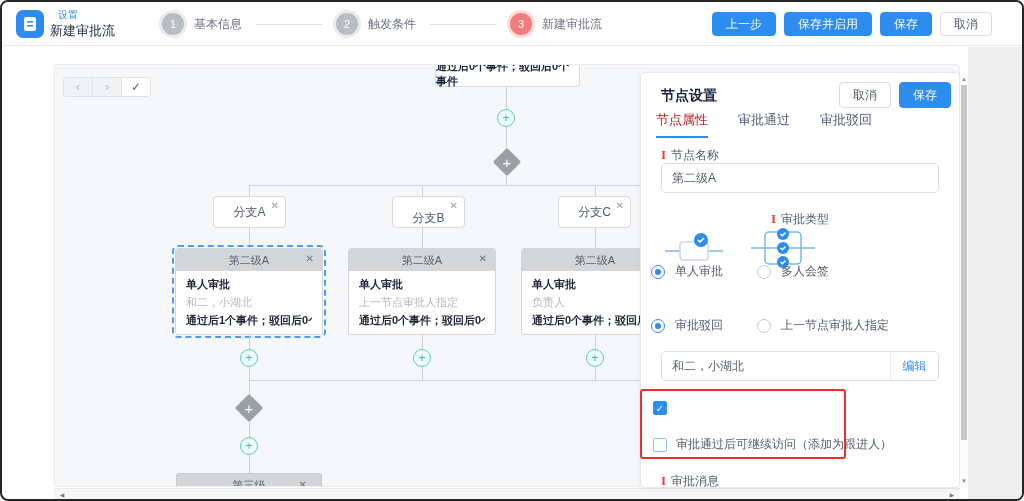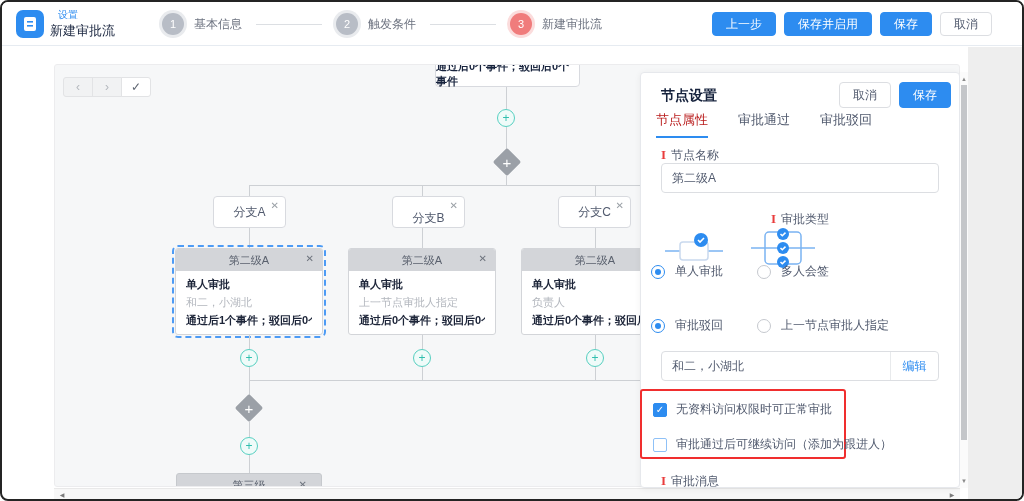--- a/index.html
+++ b/index.html
@@ -310,7 +310,6 @@
     <div class="red-box"></div>
     <div class="cb-row" style="top:328px;">
       <span class="cb on">✓</span>
-      <span>无资料访问权限时可正常审批</span>
     </div>
     <div class="cb-row" style="top:363px;">
       <span class="cb"></span>

